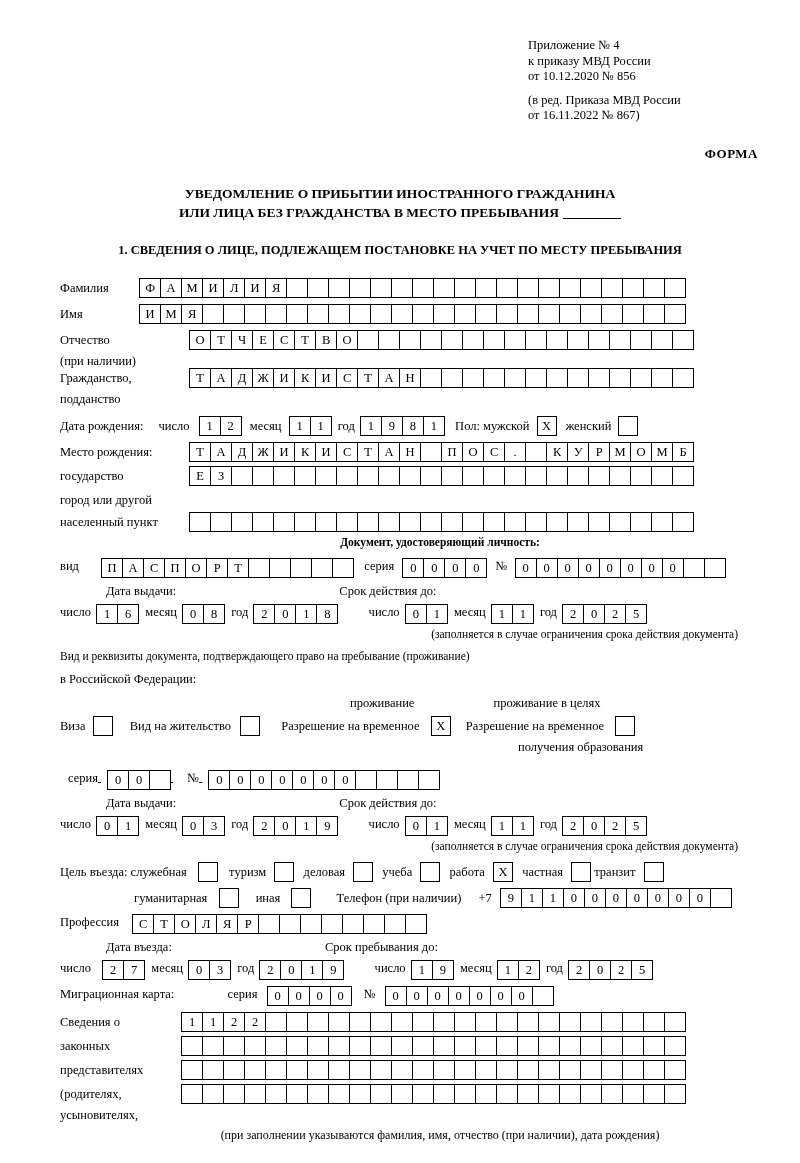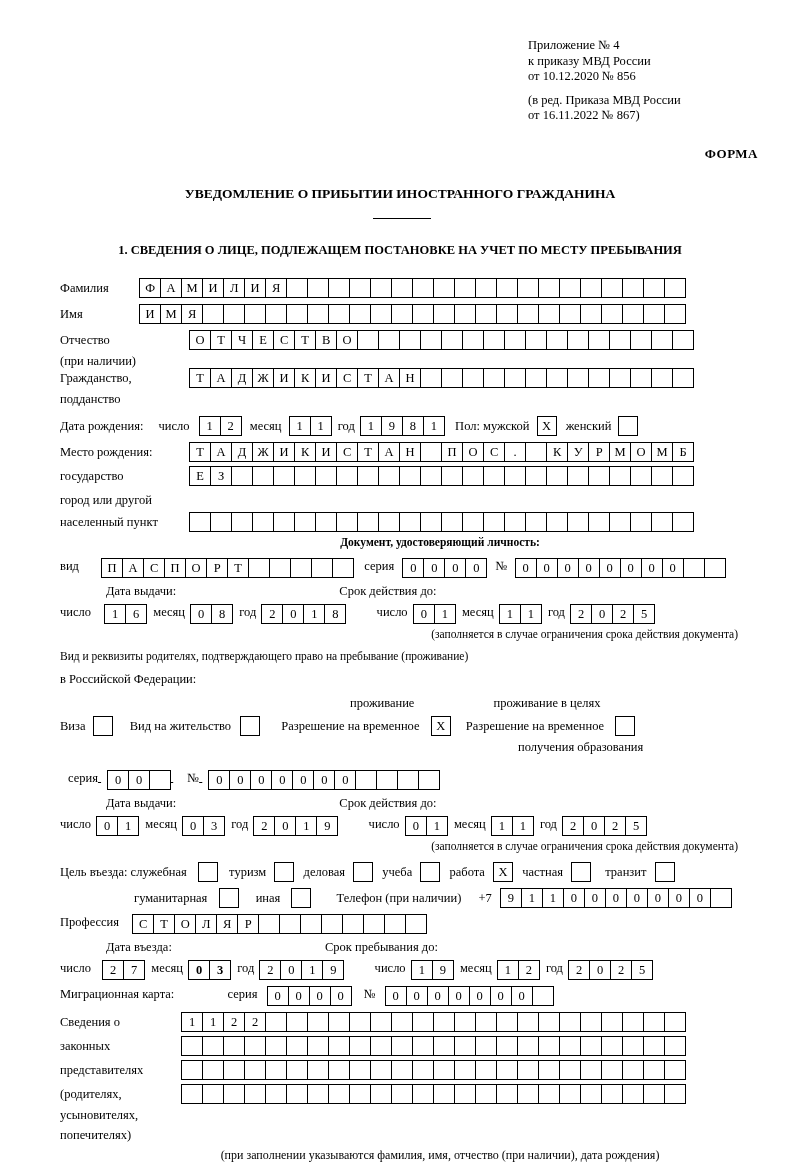--- a/index.html
+++ b/index.html
@@ -72,7 +72,7 @@
 
   <div class="title">
     <div>УВЕДОМЛЕНИЕ О ПРИБЫТИИ ИНОСТРАННОГО ГРАЖДАНИНА</div>
-    <div><span class="u"></span></div>
+    <div><span>ИЛИ ЛИЦА БЕЗ ГРАЖДАНСТВА В МЕСТО ПРЕБЫВАНИЯ</span><span class="u"></span></div>
   </div>
 
   <div class="sec1">1. СВЕДЕНИЯ О ЛИЦЕ, ПОДЛЕЖАЩЕМ ПОСТАНОВКЕ НА УЧЕТ ПО МЕСТУ ПРЕБЫВАНИЯ</div>

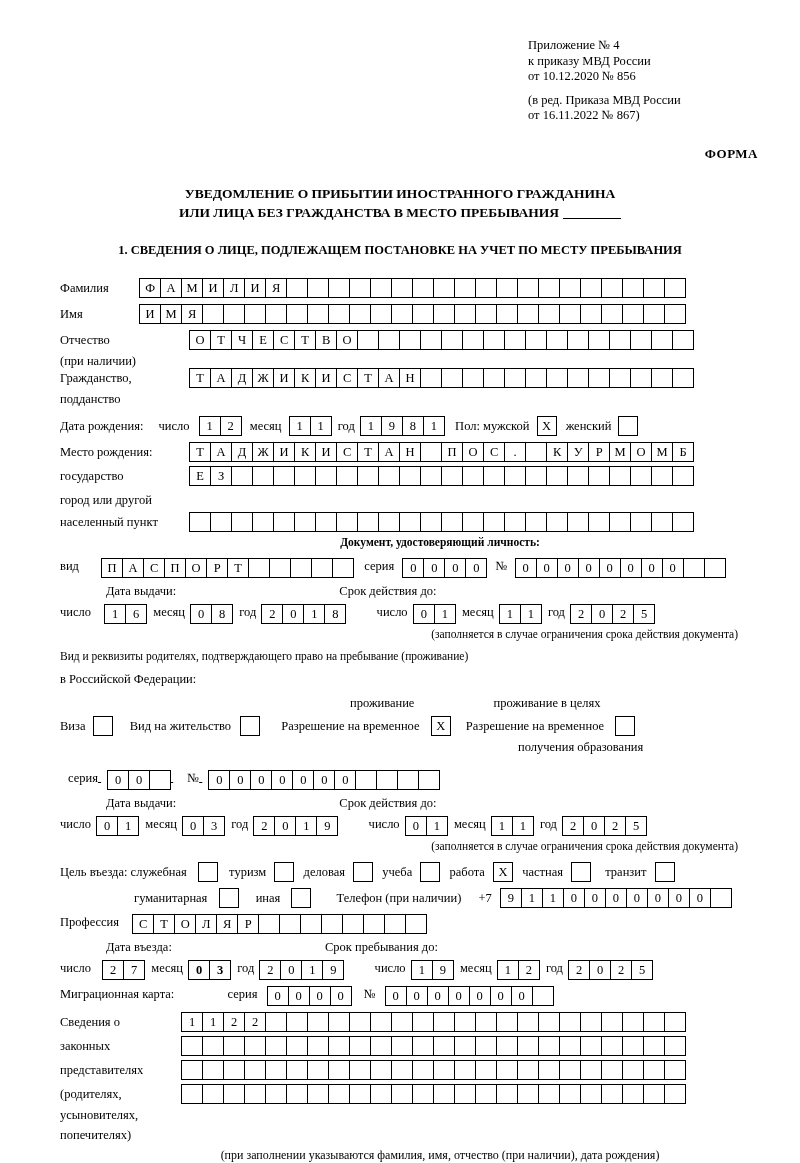--- a/index.html
+++ b/index.html
@@ -153,7 +153,7 @@
 
     <div class="row nowrap" style="height:24px;">
       <span class="lbl tmid">число</span>
-      <span class="cells" id="cells-issue-day" style="margin-left:10px;text-decoration:underline;"><span class="c">1</span><span class="c">6</span></span>
+      <span class="cells" id="cells-issue-day" style="margin-left:2px;text-decoration:underline;"><span class="c">1</span><span class="c">6</span></span>
       <span class="lbl tmid" style="margin-left:4px;">месяц</span>
       <span class="cells" id="cells-issue-month" style="margin-left:2px;"><span class="c">0</span><span class="c">8</span></span>
       <span class="lbl tmid" style="margin-left:4px;">год</span>

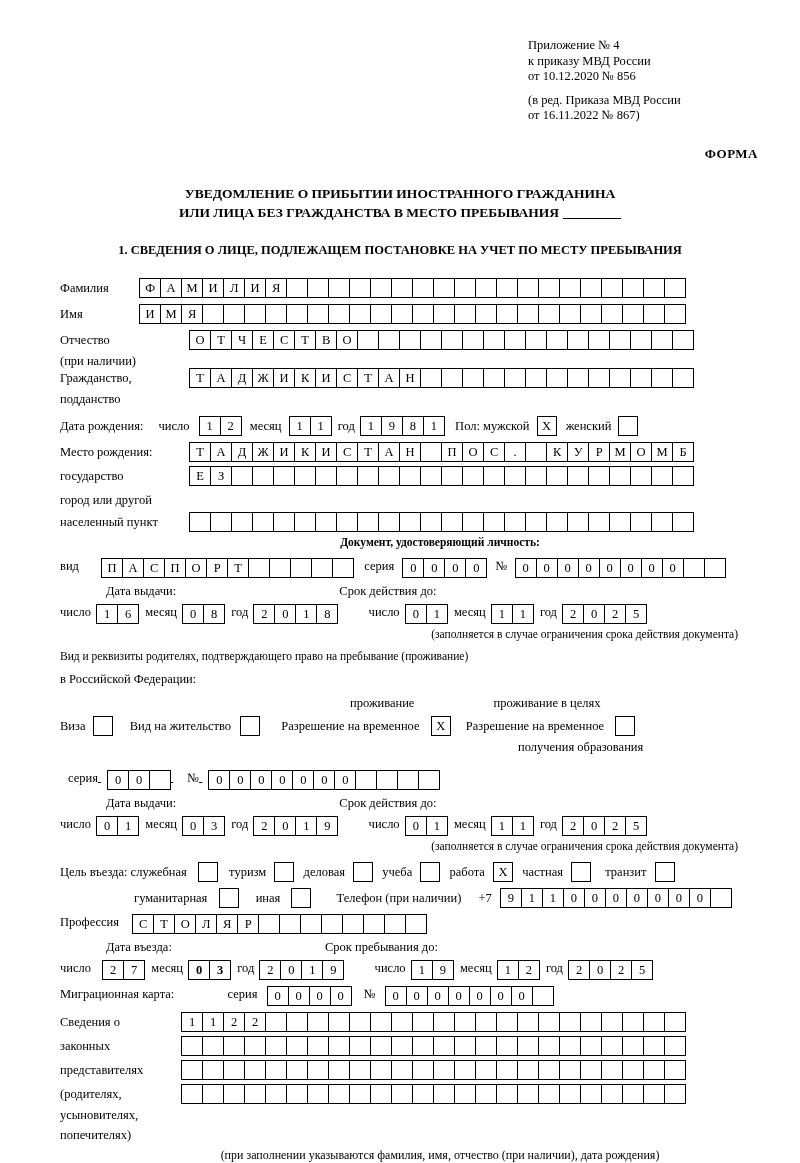--- a/index.html
+++ b/index.html
@@ -168,7 +168,7 @@
 
     <div class="row small" style="height:22px;text-align:right;padding-right:22px;">(заполняется в случае ограничения срока действия документа)</div>
 
-    <div class="row small" style="height:22px;">Вид и реквизиты родителях, подтверждающего право на пребывание (проживание)</div>
+    <div class="row small" style="height:22px;">Вид и реквизиты документа, подтверждающего право на пребывание (проживание)</div>
     <div class="row" style="height:24px;">в Российской Федерации:</div>
 
     <div class="row" style="height:20px;">

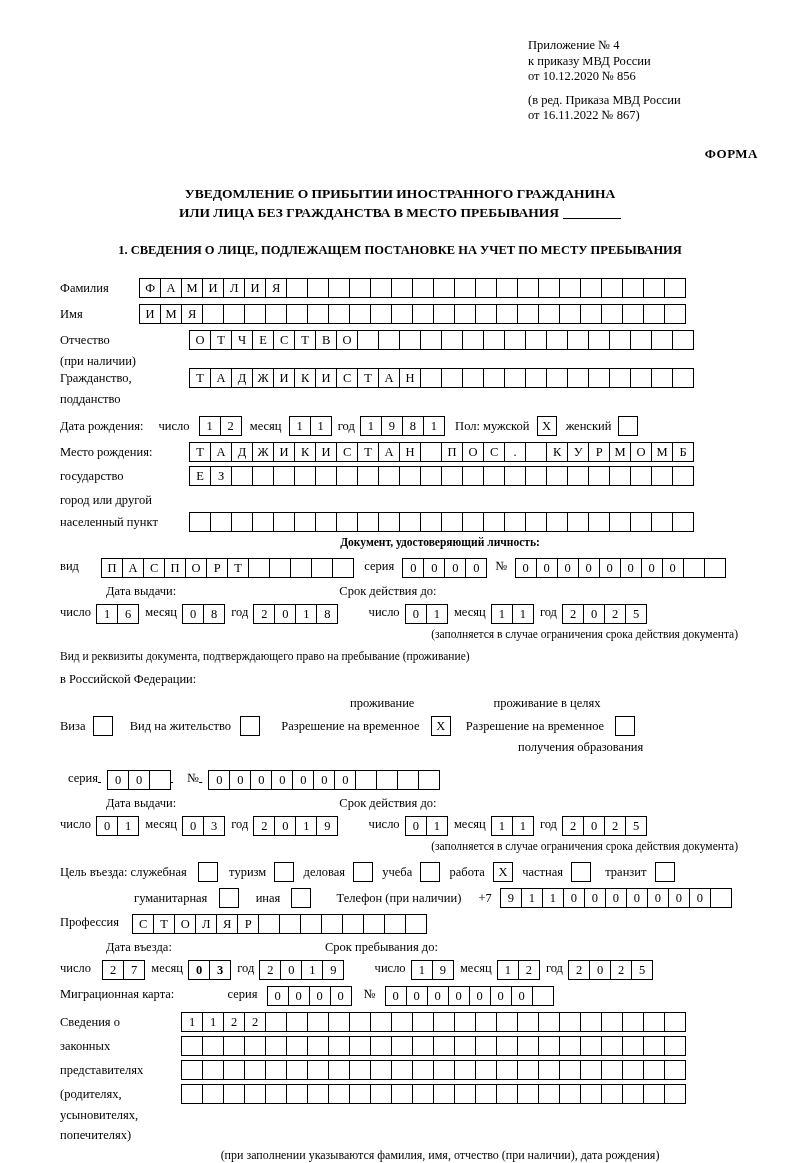--- a/index.html
+++ b/index.html
@@ -231,7 +231,7 @@
       <span class="chk" style="margin-left:5px;">Х</span>
       <span class="lbl tmid" style="margin-left:6px;">частная</span>
       <span class="chk" style="margin-left:5px;"></span>
-      <span class="lbl tmid" style="margin-left:11px;text-align:center;">транзит</span>
+      <span class="lbl tmid" style="margin-left:0;text-align:center;">транзит</span>
       <span class="chk" style="margin-left:5px;"></span>
     </div>
 

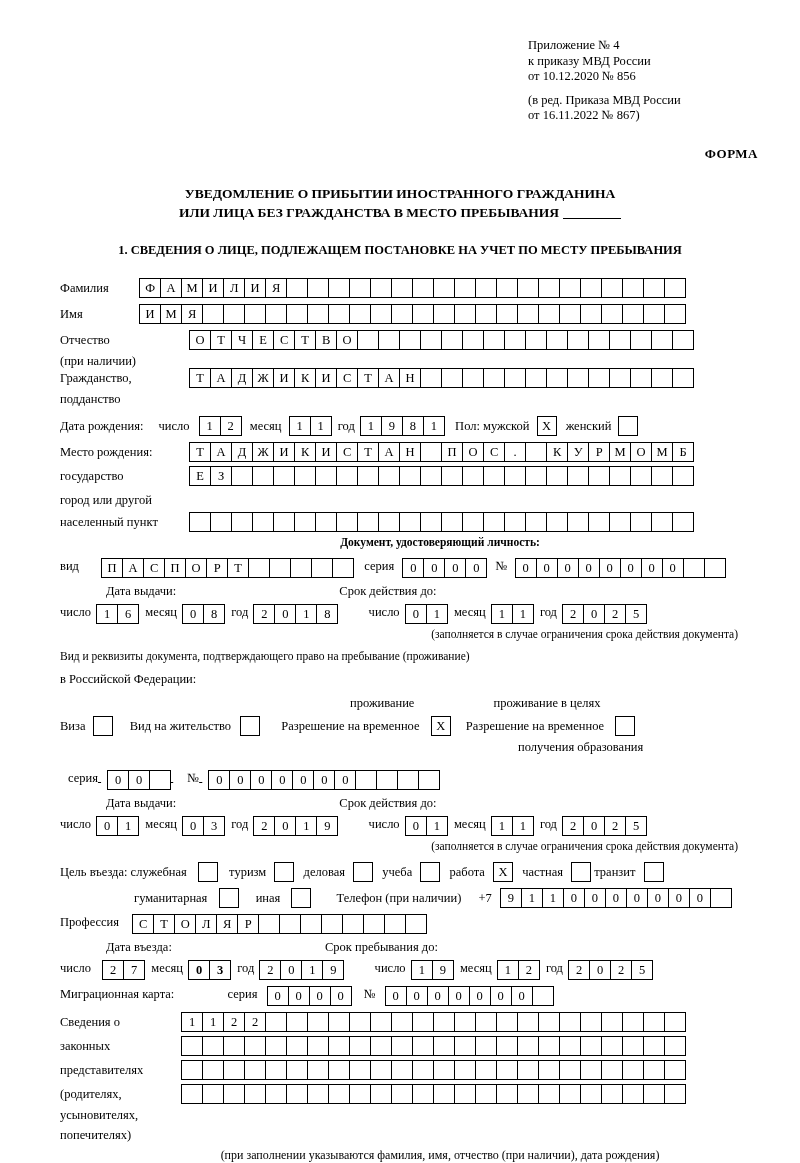--- a/index.html
+++ b/index.html
@@ -259,7 +259,7 @@
       <span class="lbl tmid">число</span>
       <span class="cells" id="cells-entry-day" style="margin-left:8px;"><span class="c">2</span><span class="c">7</span></span>
       <span class="lbl tmid" style="margin-left:4px;">месяц</span>
-      <span class="cells" id="cells-entry-month" style="margin-left:2px;font-weight:bold;"><span class="c">0</span><span class="c">3</span></span>
+      <span class="cells" id="cells-entry-month" style="margin-left:2px;"><span class="c">0</span><span class="c">3</span></span>
       <span class="lbl tmid" style="margin-left:4px;">год</span>
       <span class="cells" id="cells-entry-year" style="margin-left:2px;"><span class="c">2</span><span class="c">0</span><span class="c">1</span><span class="c">9</span></span>
       <span class="lbl tmid" style="margin-left:28px;">число</span>

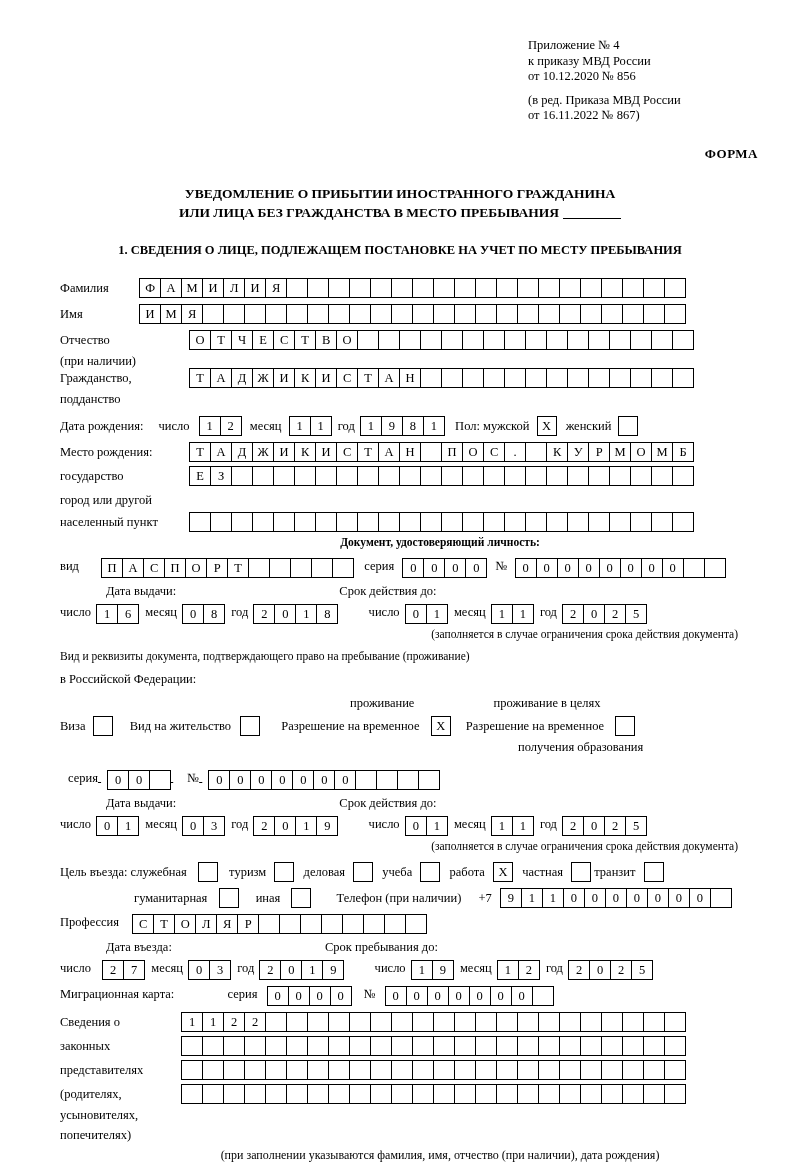--- a/index.html
+++ b/index.html
@@ -297,9 +297,6 @@
     <div class="row" style="height:20px;">
       <span class="lbl" style="width:118px;">усыновителях,</span>
     </div>
-    <div class="row" style="height:20px;">
-      <span class="lbl" style="width:118px;">попечителях)</span>
-    </div>
 
     <div class="row" style="height:20px;text-align:center;padding-left:60px;font-size:12px;">(при заполнении указываются фамилия, имя, отчество (при наличии), дата рождения)</div>
 

